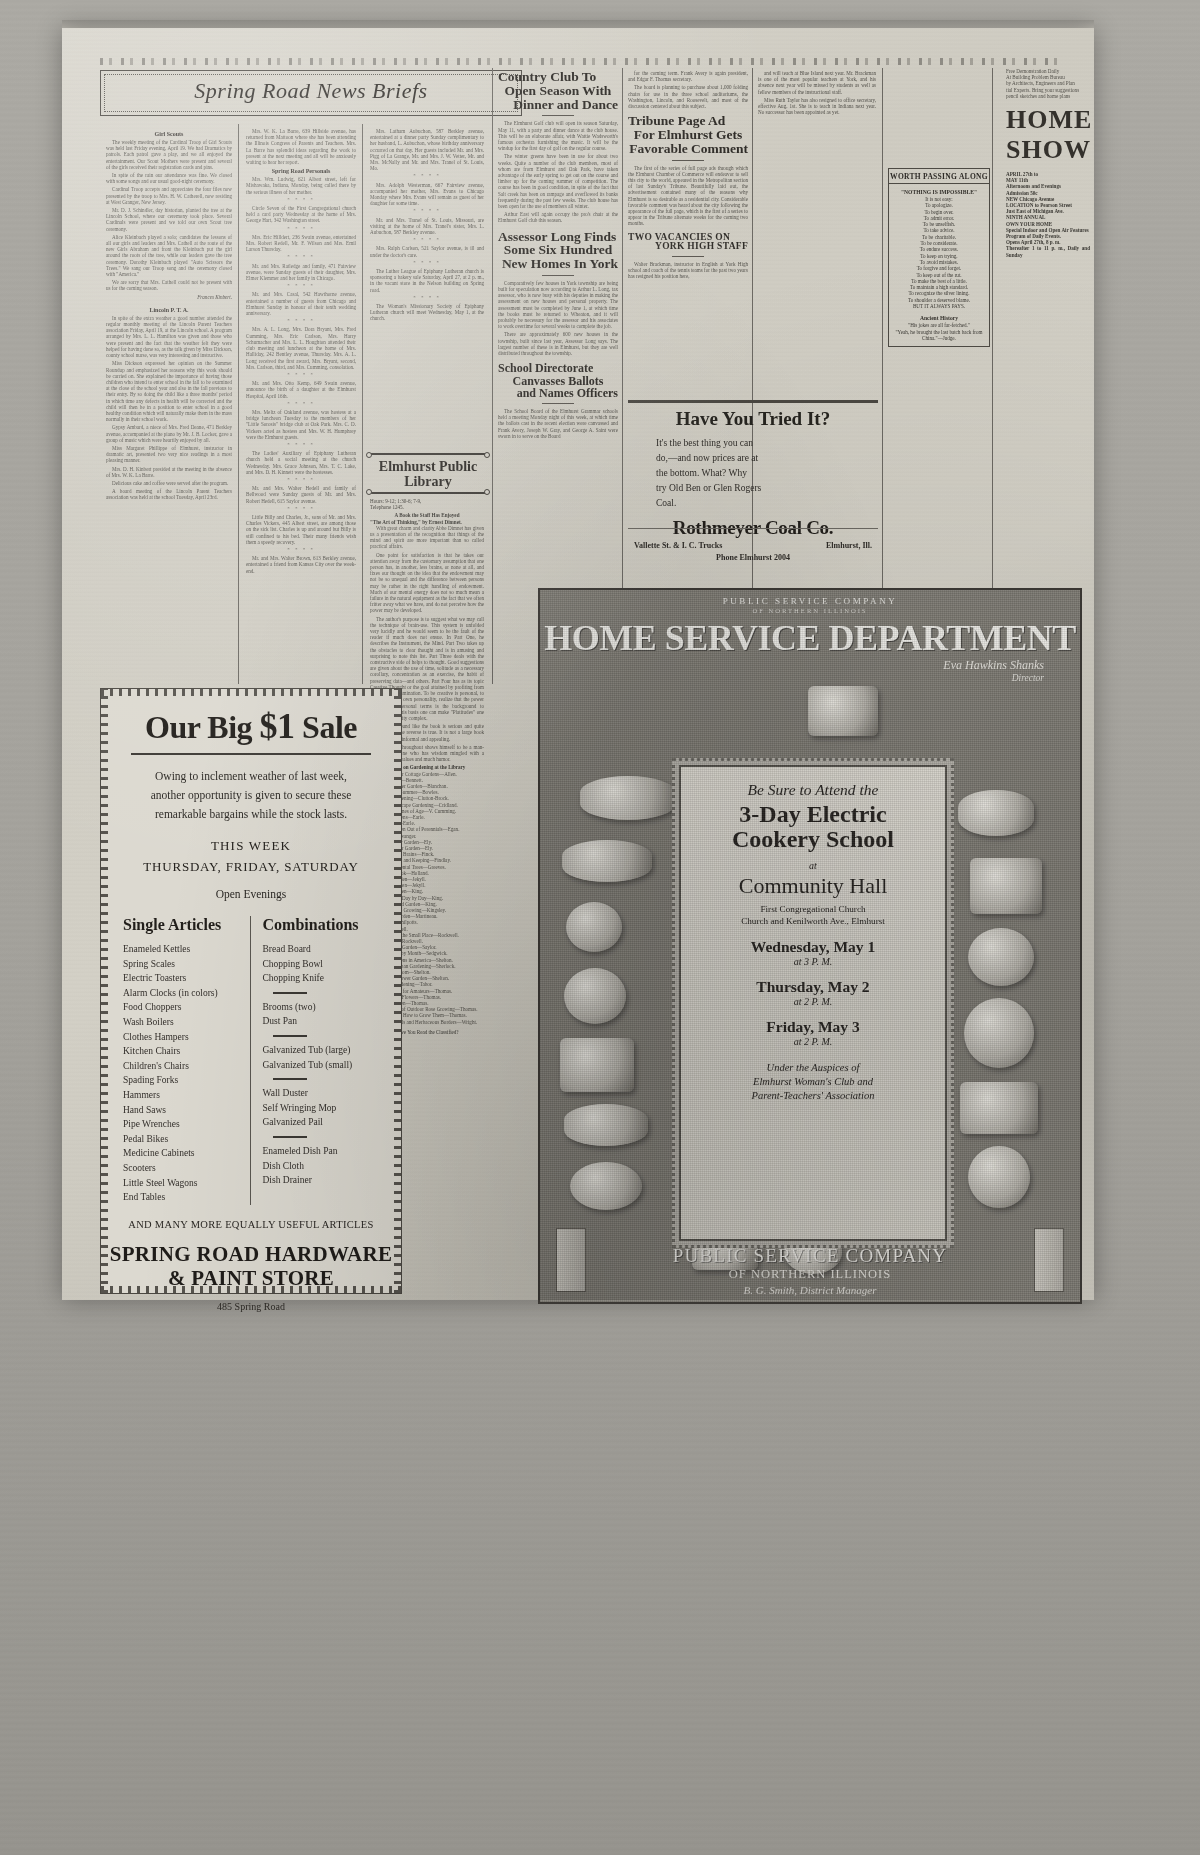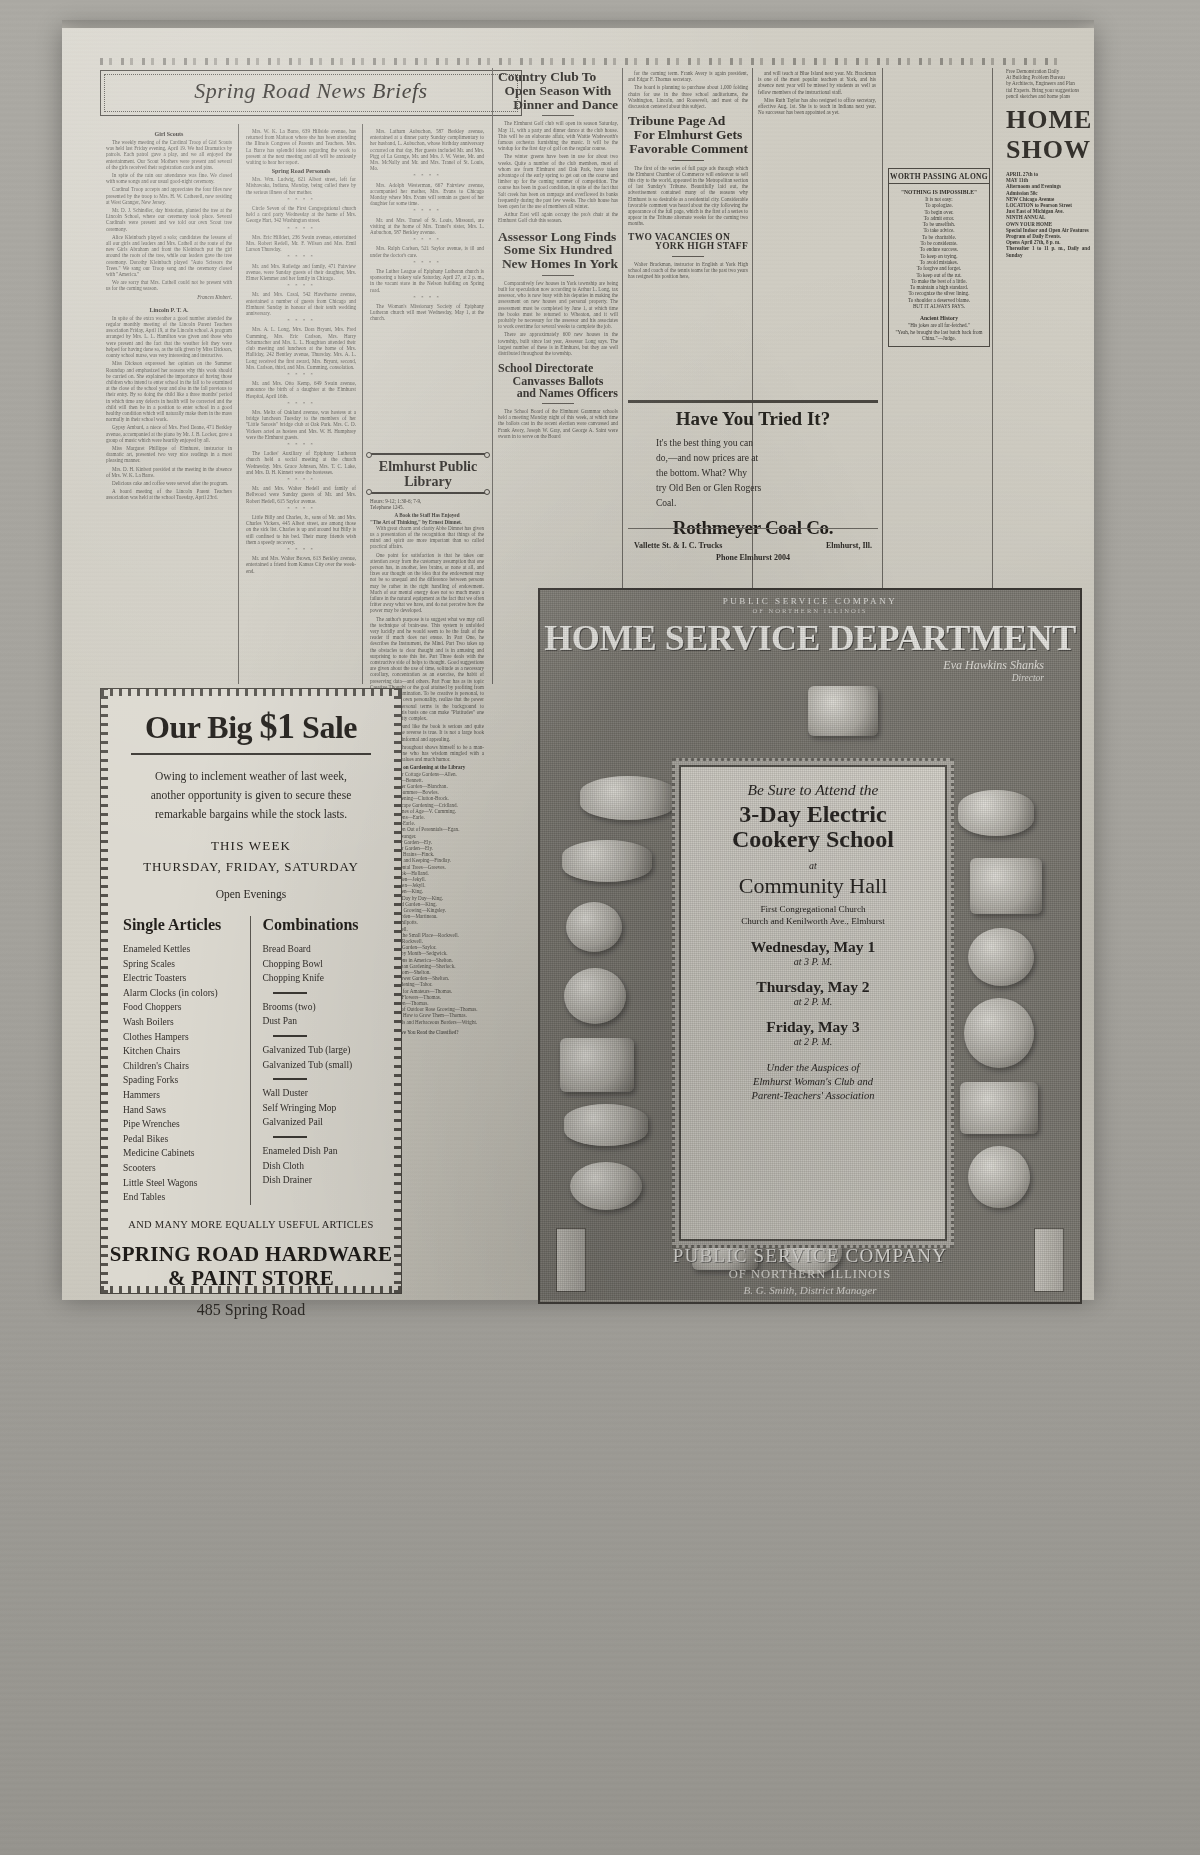--- a/index.html
+++ b/index.html
@@ -112,7 +112,7 @@
   .sale-many{text-align:center;font-size:10.5px;letter-spacing:.3px;color:#2b2824;margin-top:14px;}
   .sale-store{text-align:center;font-size:21px;font-weight:bold;color:#1f1c19;
       margin-top:12px;line-height:1.18;letter-spacing:.3px;}
-  .sale-addr{text-align:center;font-size:16px;color:#2b2824;margin-top:10px;}
+  .sale-addr{text-align:center;font-size:10px;color:#2b2824;margin-top:10px;}
 
   
   .psad{position:absolute;background:#817e77;border:2px solid #3b3834;overflow:hidden;}

